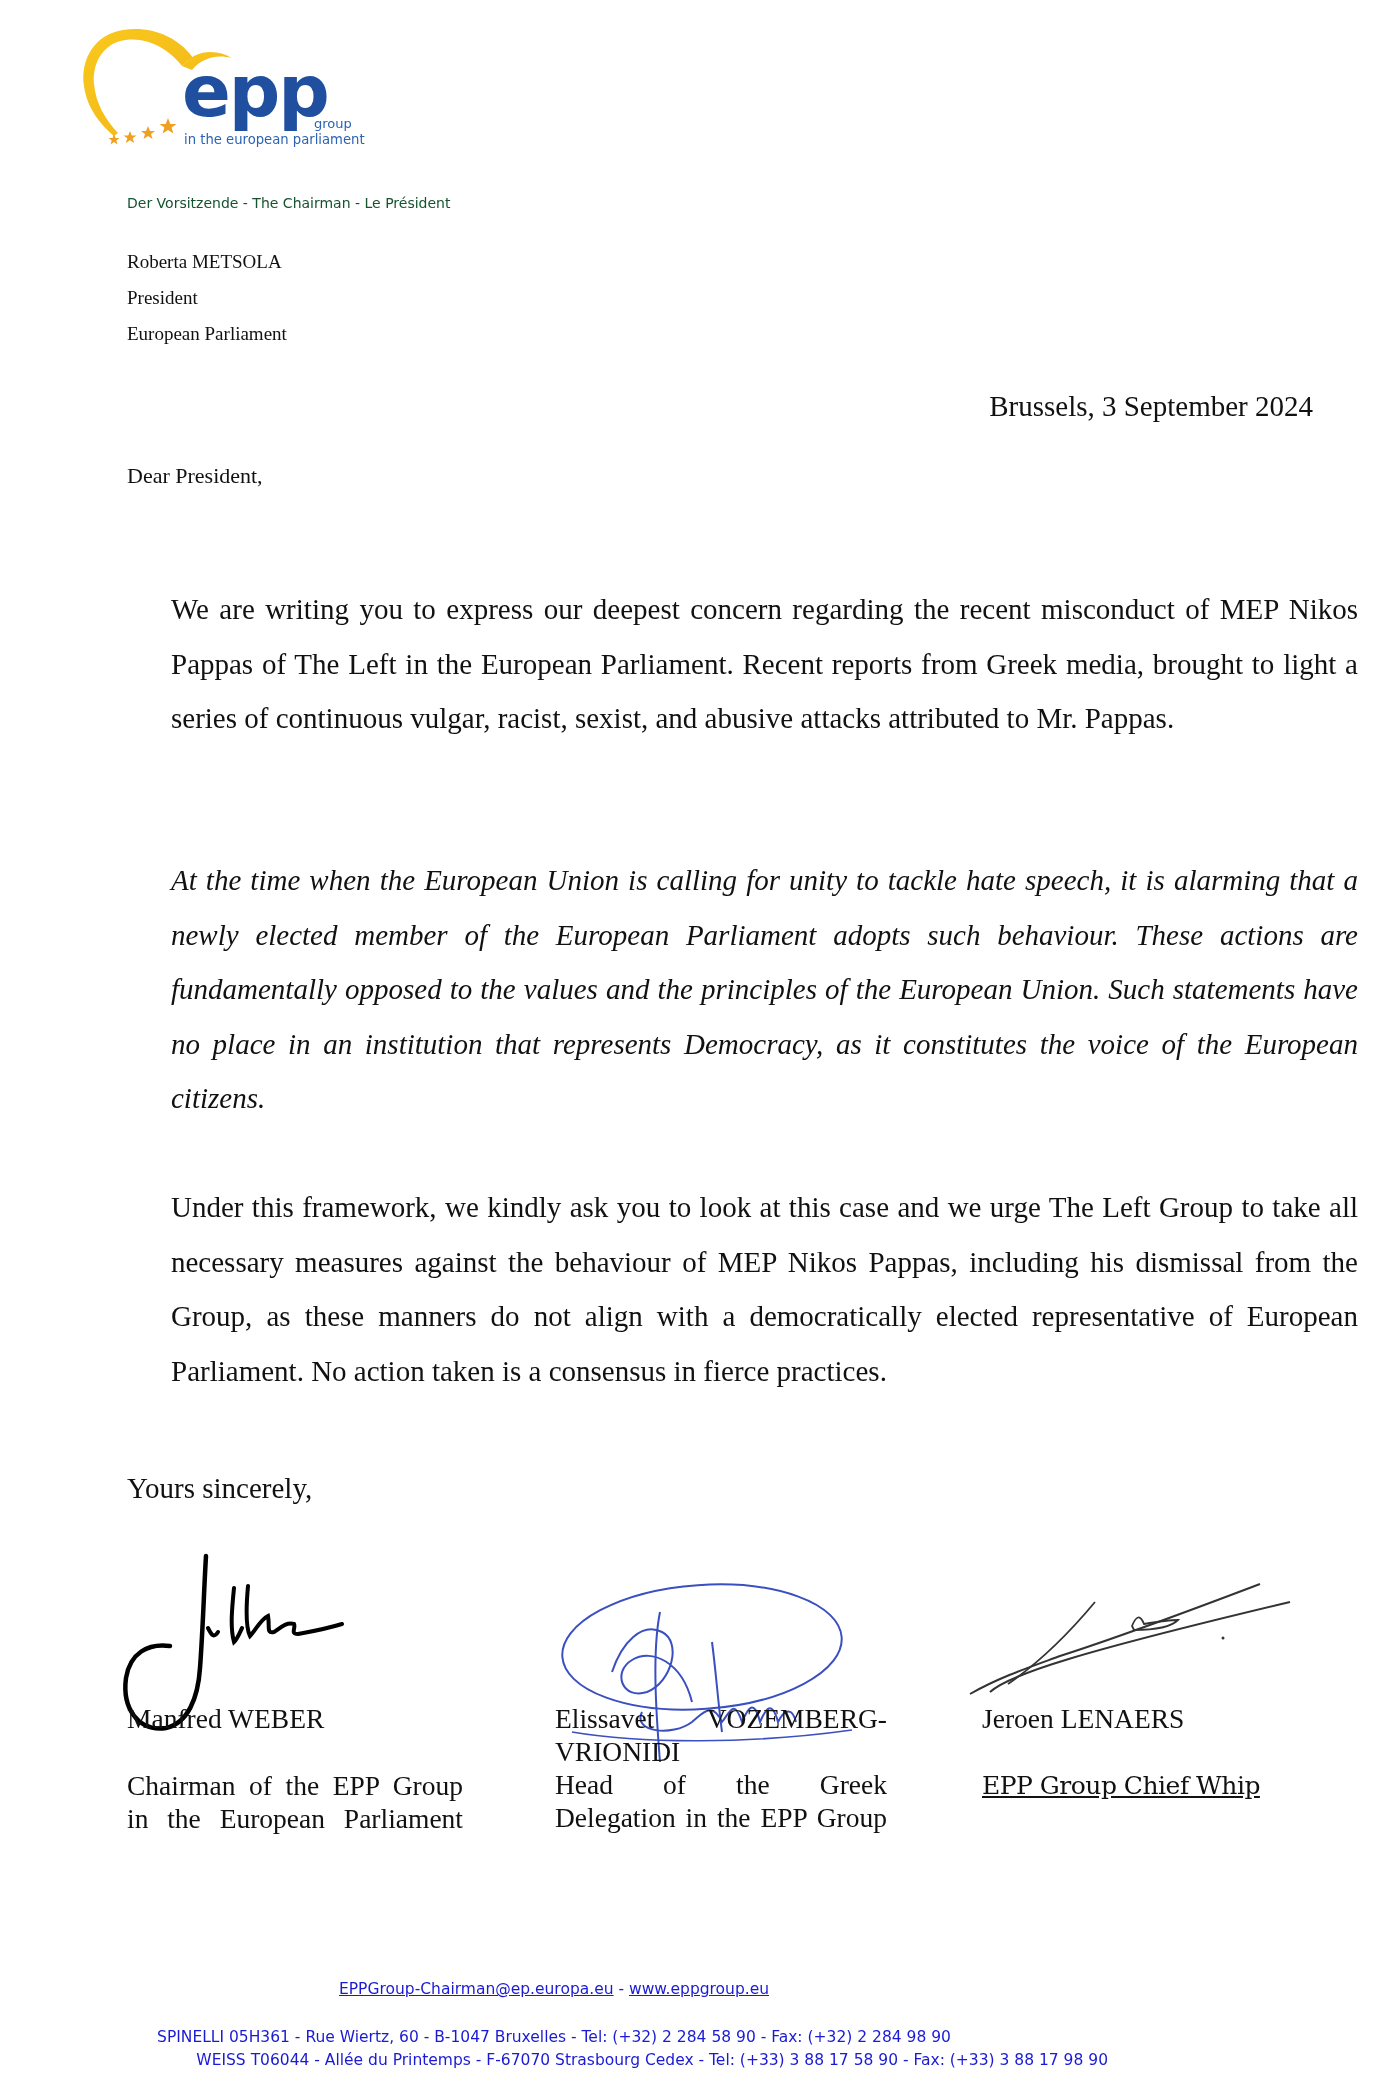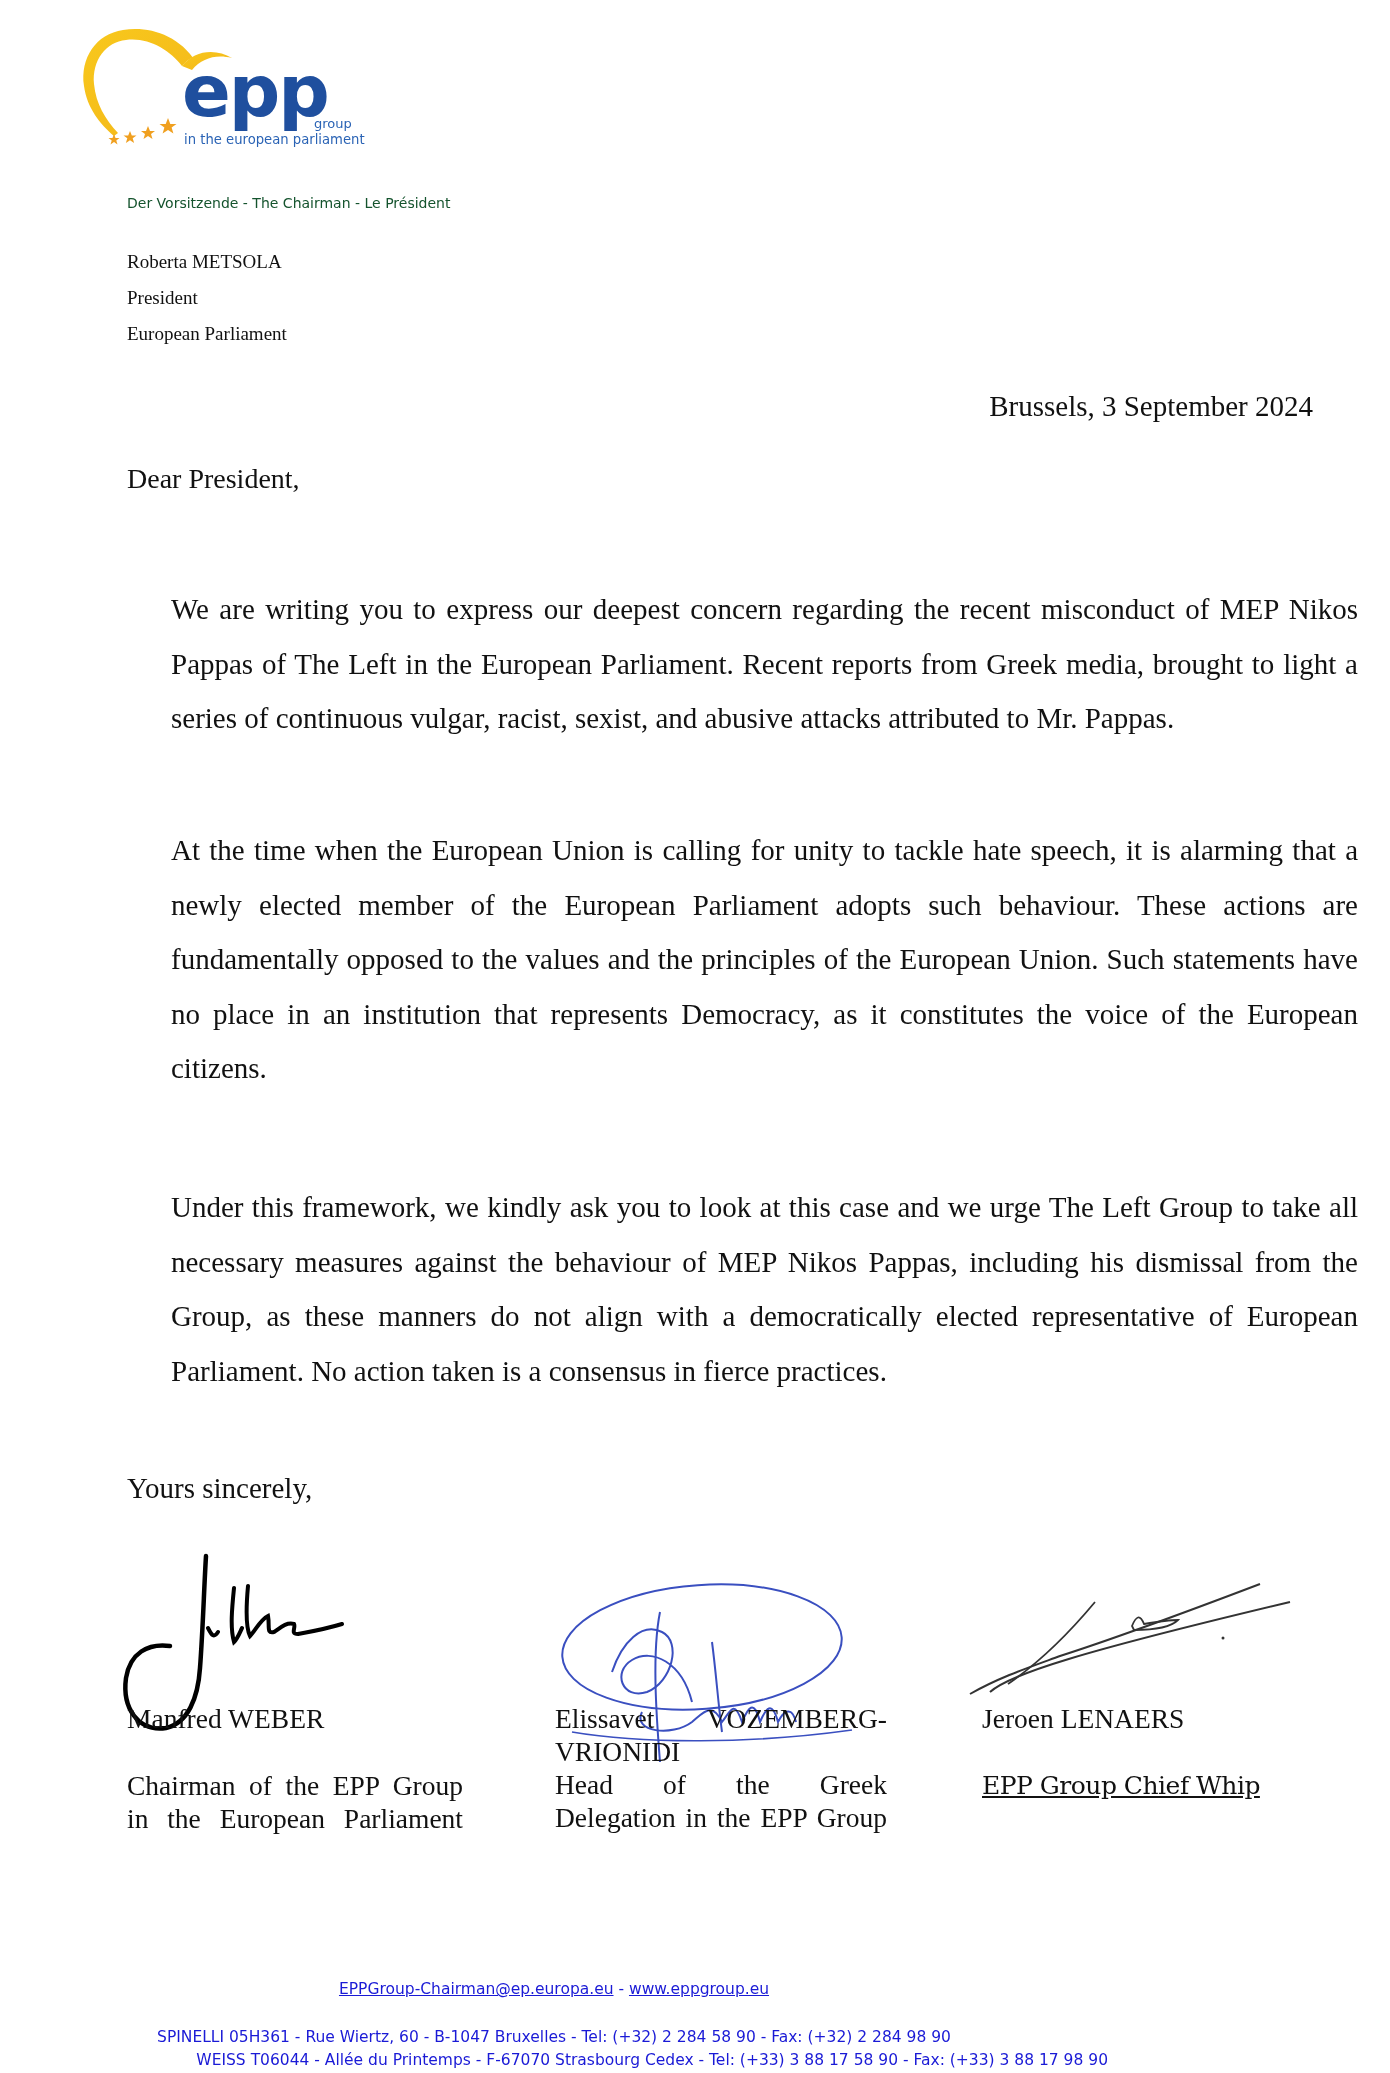--- a/index.html
+++ b/index.html
@@ -13,7 +13,7 @@
   .addr { left: 127px; top: 244px; font-size: 19px; line-height: 36px; }
   .addr div { white-space: nowrap; }
   .date { right: 77px; top: 390px; font-size: 29px; text-align: right; white-space: nowrap; }
-  .salutation { left: 127px; top: 463px; font-size: 28px; }
+  .salutation { left: 127px; top: 463px; font-size: 22px; }
   .body { left: 127px; width: 1187px; font-size: 29px; line-height: 54.5px; text-align: justify; margin-left: 44px; }
   .p1 { top: 582px; }
   .p2 { top: 823px; }

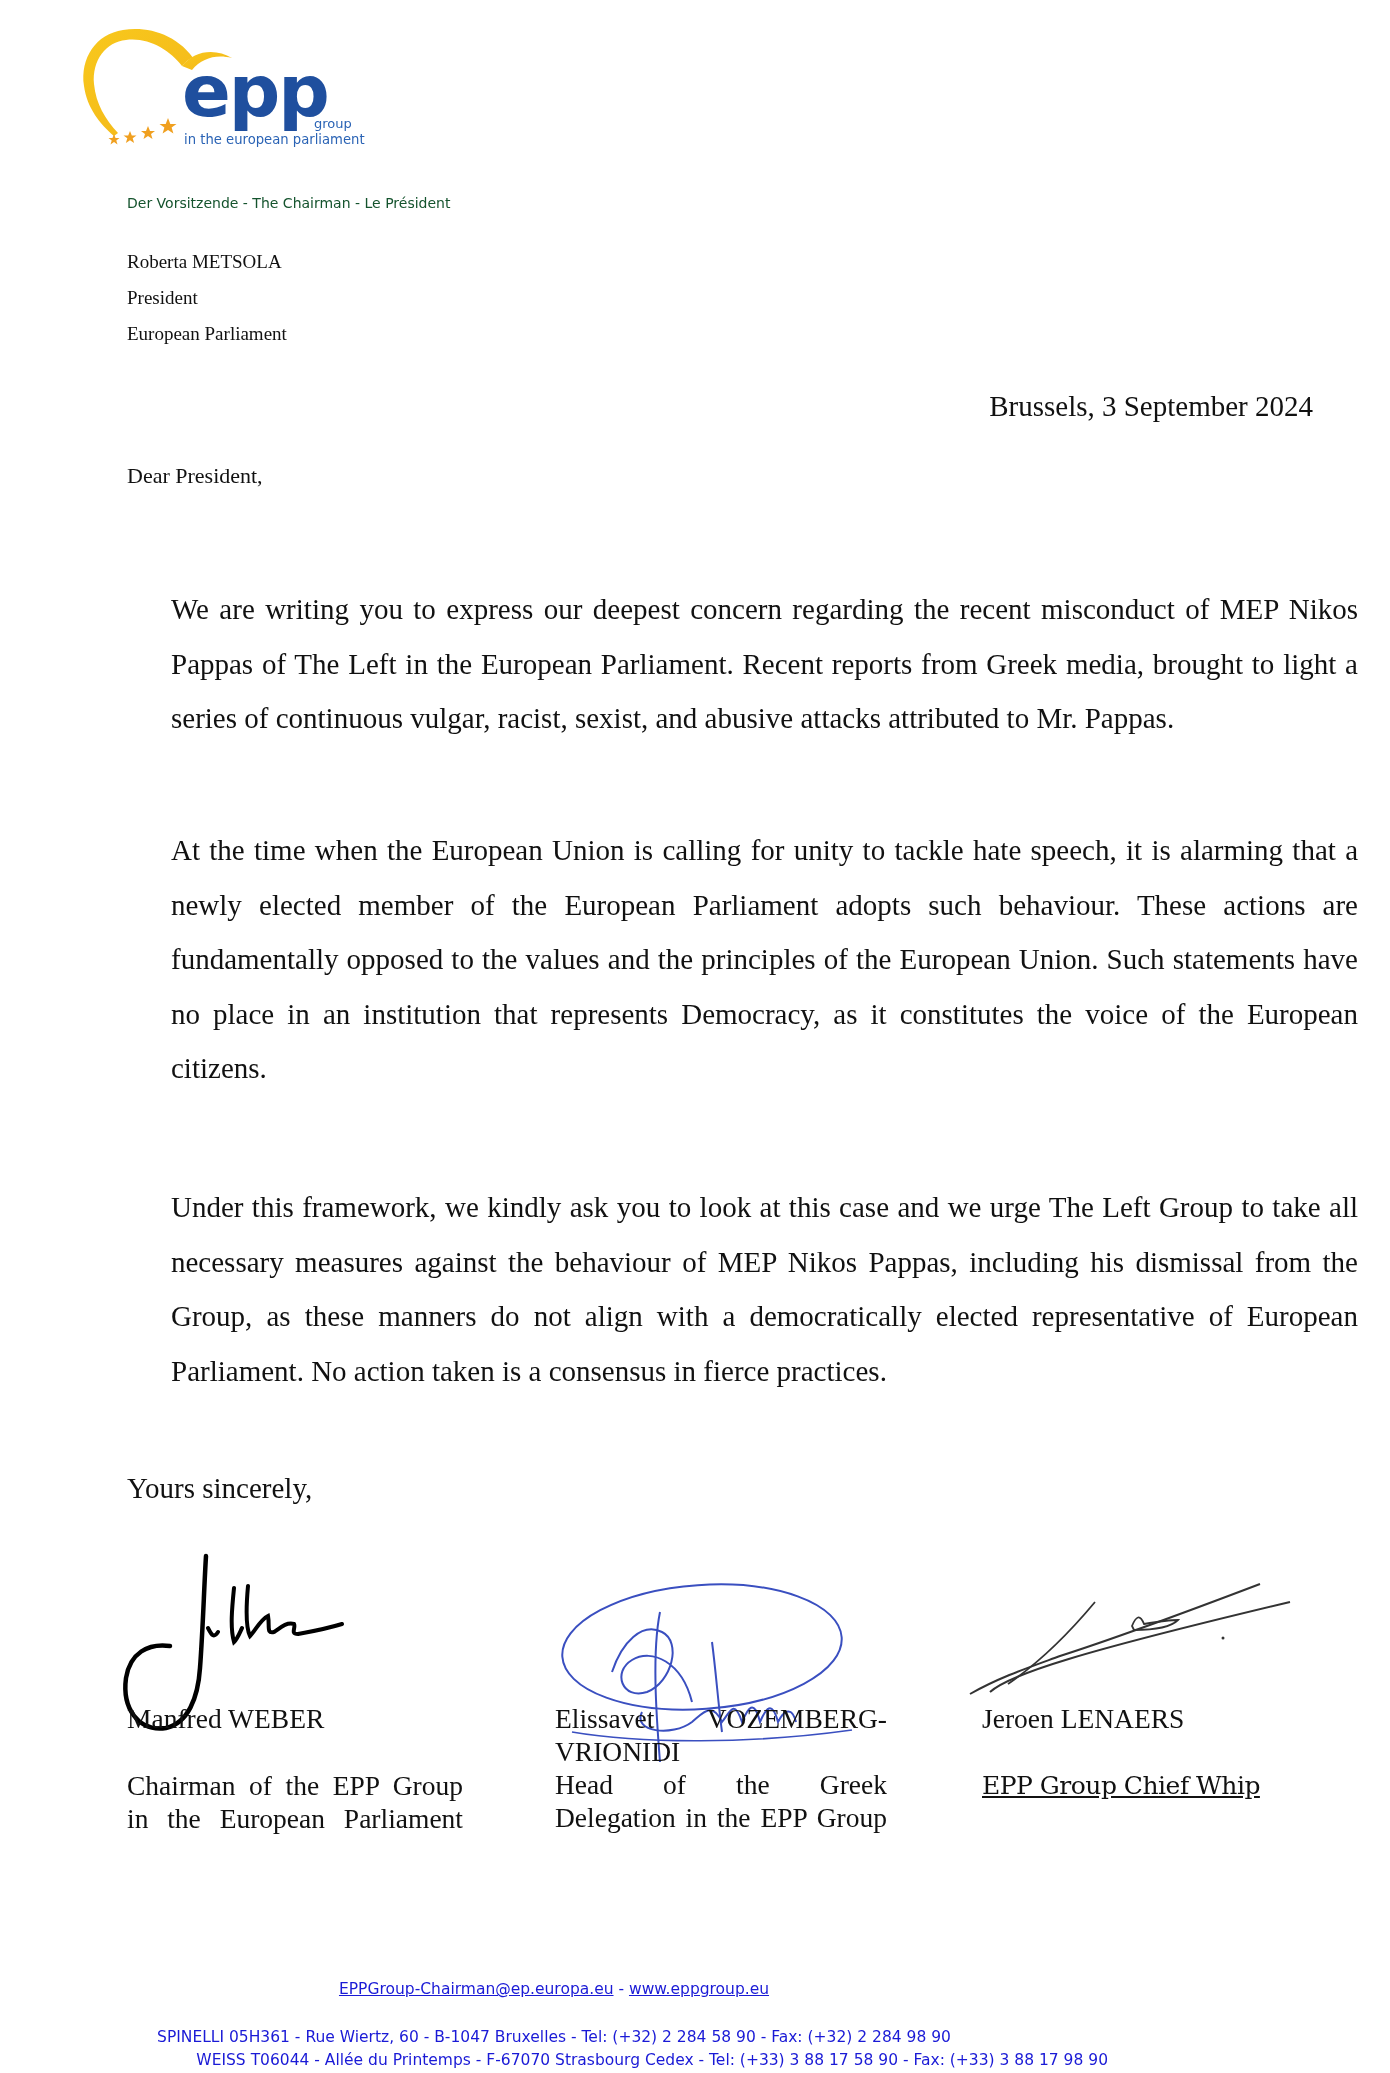--- a/index.html
+++ b/index.html
@@ -16,7 +16,7 @@
   .salutation { left: 127px; top: 463px; font-size: 22px; }
   .body { left: 127px; width: 1187px; font-size: 29px; line-height: 54.5px; text-align: justify; margin-left: 44px; }
   .p1 { top: 582px; }
-  .p2 { top: 823px; }
+  .p2 { top: 853px; font-style: italic; }
   .p3 { top: 1180px; }
   .closing { left: 127px; top: 1472px; font-size: 29px; }
   .sig-img { position: absolute; }

